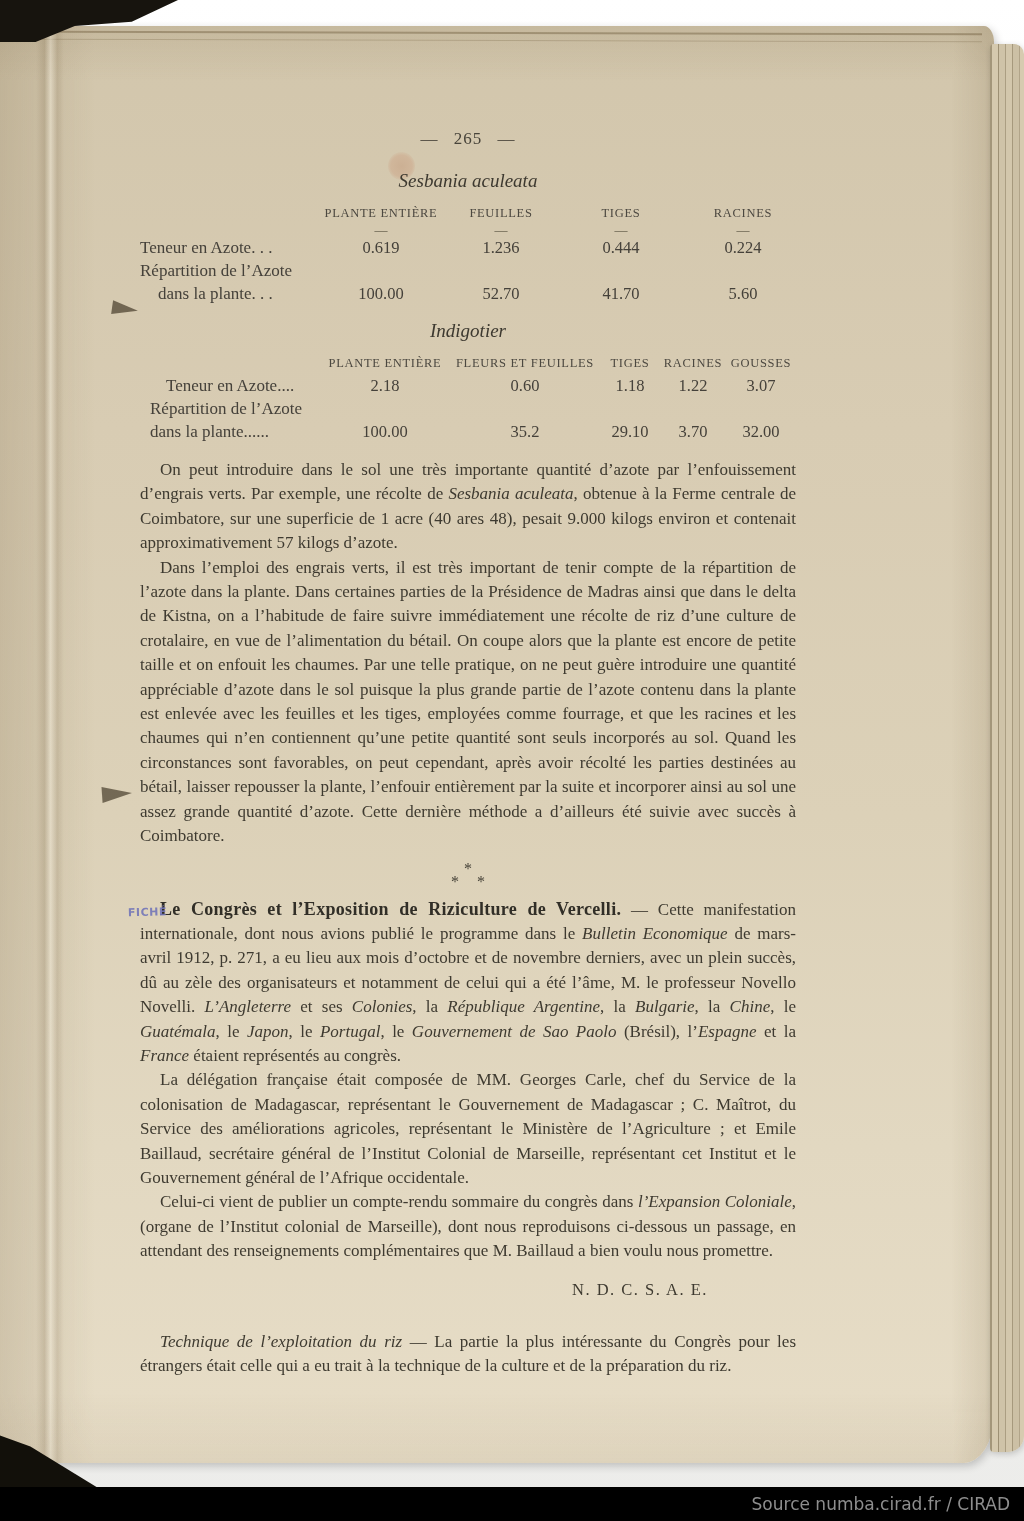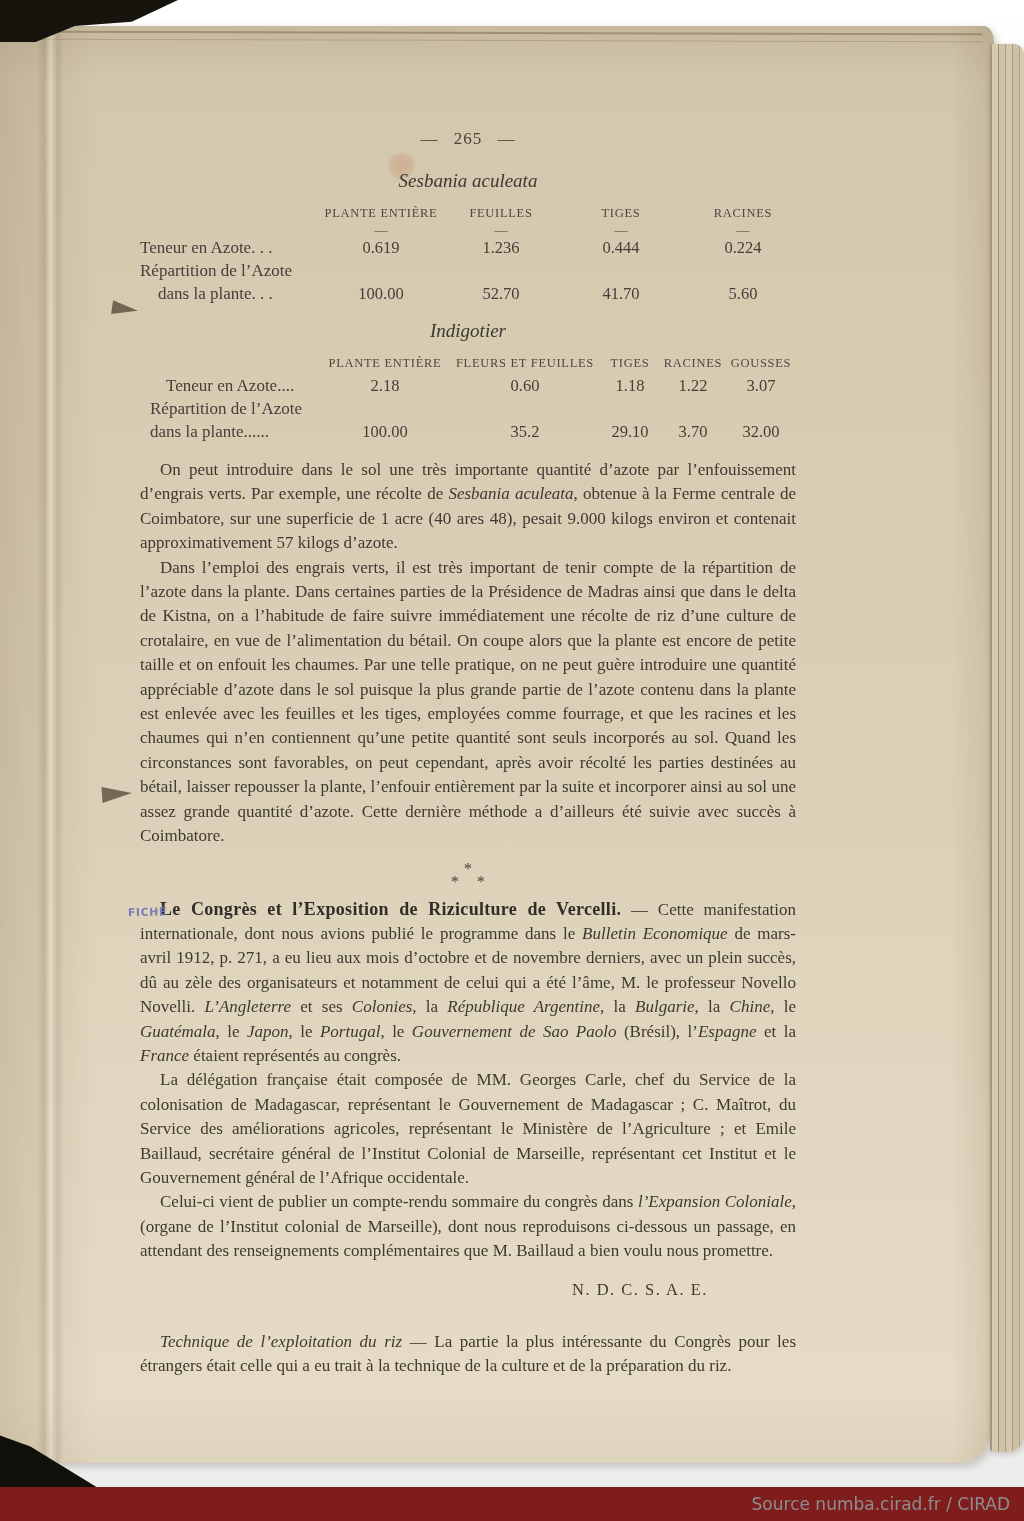--- a/index.html
+++ b/index.html
@@ -63,7 +63,7 @@
 
   
   .src-bar{
-    position:absolute;left:0;bottom:0;width:100%;height:34px;background:#7f1d1d;
+    position:absolute;left:0;bottom:0;width:100%;height:34px;background:#000000;
     display:flex;align-items:center;justify-content:flex-end;
     padding-right:14px;box-sizing:border-box;
     font-family:"DejaVu Sans",sans-serif;font-size:17px;color:#8e8e8e;

